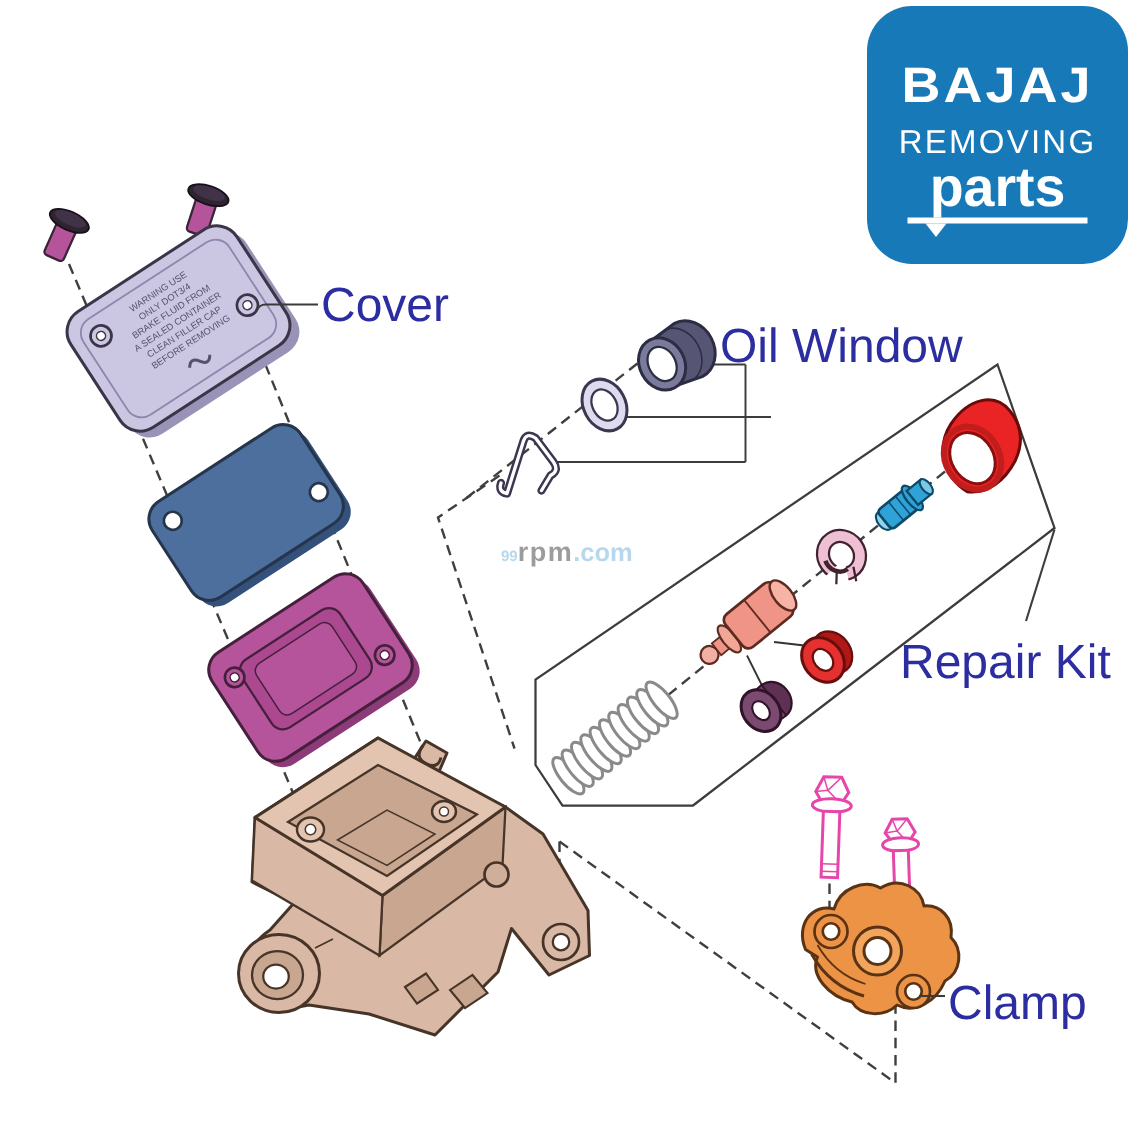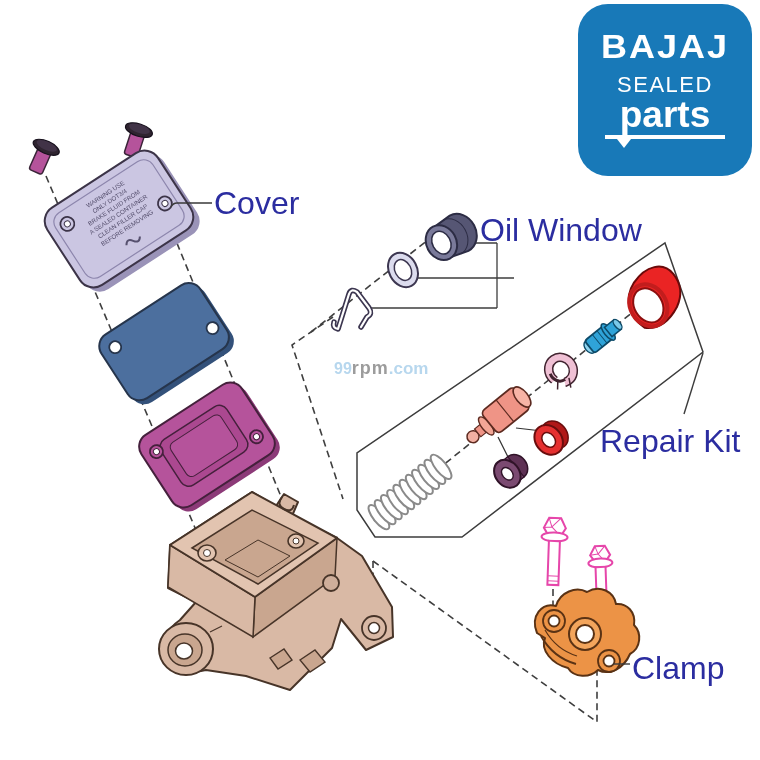--- a/index.html
+++ b/index.html
@@ -11,7 +11,7 @@
   
   .logo{position:absolute;left:578px;top:4px;width:174px;height:172px;
         background:var(--logo-bg,#1879b8);border-radius:30px;color:var(--logo-text,#fff);
-        text-align:center;box-sizing:border-box;padding-top:22px;}
+        text-align:center;box-sizing:border-box;padding-top:32px;}
   .logo-brand{font-size:36px;font-weight:700;letter-spacing:2px;transform:scaleY(.92);}
   .logo-genuine{font-size:22px;font-weight:400;letter-spacing:1.5px;margin-top:4px;}
   .logo-parts{font-size:37px;font-weight:700;line-height:.9;margin-top:0px;}

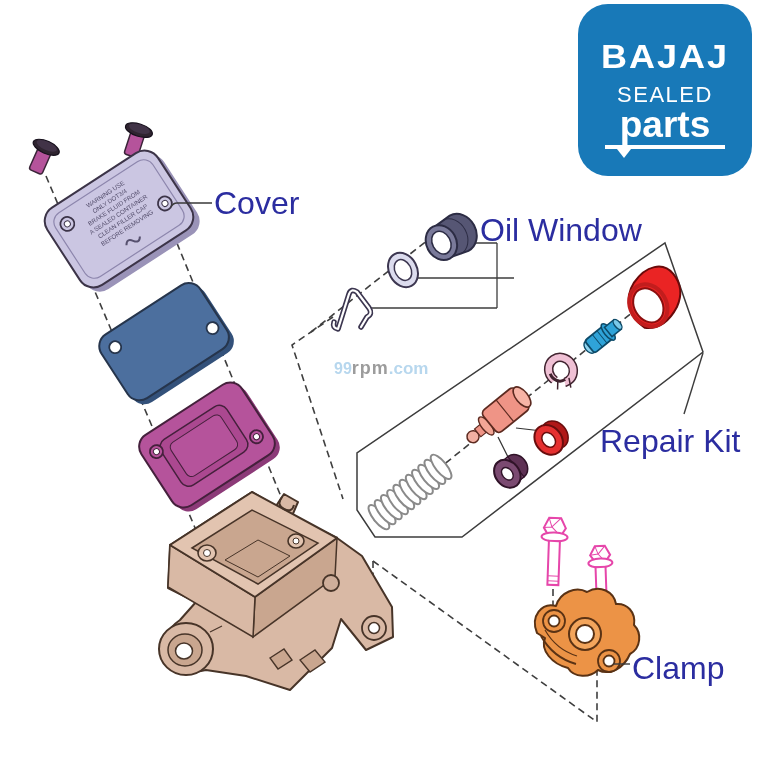--- a/index.html
+++ b/index.html
@@ -276,7 +276,7 @@
   
   <div class="logo">
     <div class="logo-brand">BAJAJ</div>
-    <div class="logo-genuine">SEALED</div>
+    <div class="logo-genuine">REMOVING</div>
     <div class="logo-parts">parts</div>
     <div class="logo-underline"></div>
   </div>

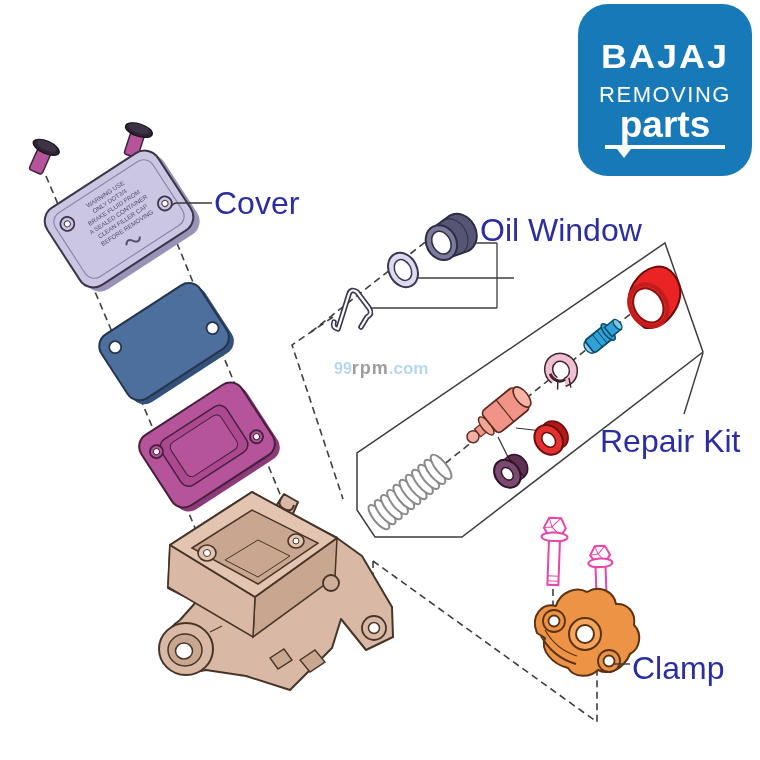--- a/index.html
+++ b/index.html
@@ -21,7 +21,7 @@
         border-top:9px solid #fff;}
   
   .watermark{position:absolute;left:334px;top:358px;white-space:nowrap;}
-  .wm-light{color:var(--watermark-blue,#b7d7ee);font-size:16px;font-weight:700;vertical-align:baseline;}
+  .wm-light{color:var(--watermark-blue,#b7d7ee);font-size:10px;font-weight:700;vertical-align:baseline;}
   .wm-gray{color:var(--watermark-gray,#9c9c9c);font-size:18px;font-weight:700;letter-spacing:1px;}
   .wm-suffix{color:var(--watermark-blue,#b7d7ee);font-size:17px;font-weight:700;}
 </style>

